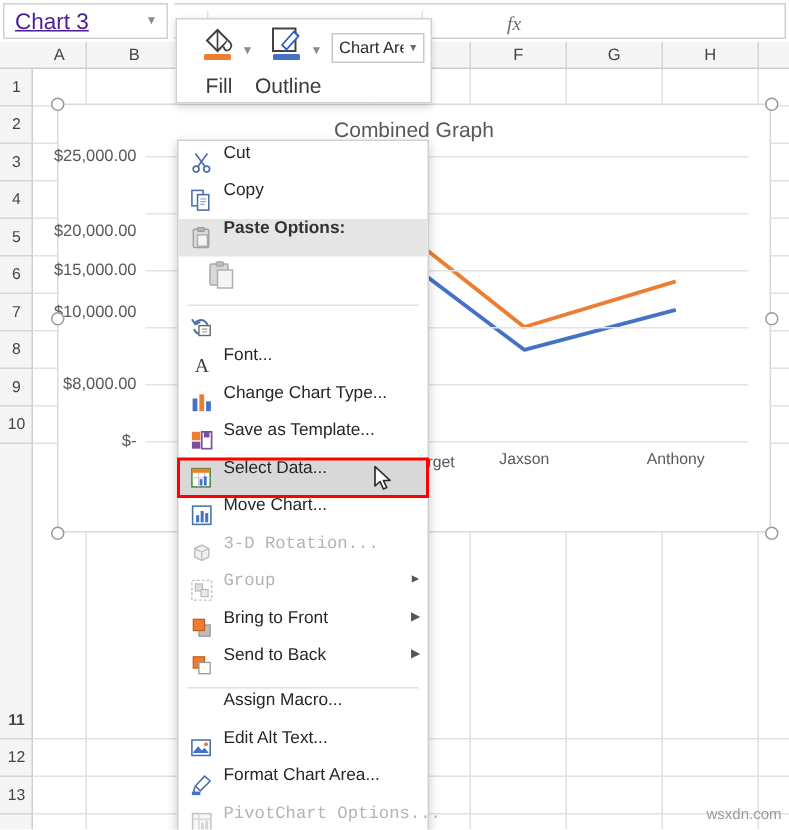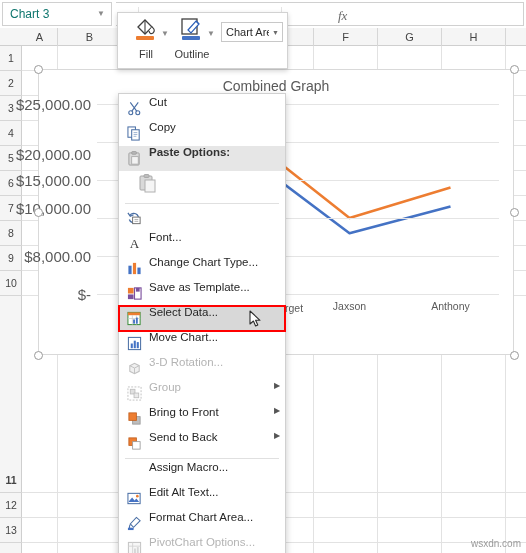--- a/index.html
+++ b/index.html
@@ -20,7 +20,7 @@
     border:1px solid #d0d0d0;background:#fff;
     display:flex;align-items:center;box-sizing:border-box;
   }
-  .namebox .nb-text{flex:1;padding-left:7px;font-size:12px;color:#0f766e;}
+  .namebox .nb-text{flex:1;padding-left:7px;font-size:15px;color:#4c1d95;text-decoration:underline;}
   .namebox .nb-arrow{width:20px;text-align:center;color:#8a8a8a;font-size:8px;line-height:1;}
   .fbar{
     position:absolute;left:116px;top:2px;width:408px;height:24px;

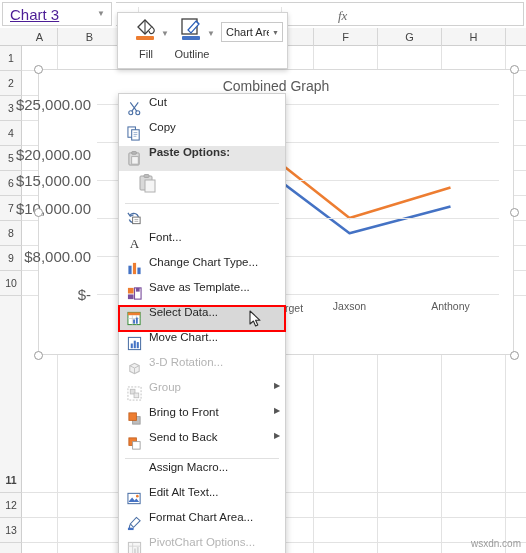--- a/index.html
+++ b/index.html
@@ -96,7 +96,7 @@
     box-shadow:0 2px 5px rgba(0,0,0,.18);
   }
   .mb-btn{position:absolute;top:4px;width:44px;text-align:center;cursor:default;}
-  .mb-lab{font-size:11px;color:#3b3b3b;margin-top:1px;}
+  .mb-lab{font-size:14px;color:#3b3b3b;margin-top:1px;}
   .mb-caret{position:absolute;top:16px;font-size:8px;color:#8a8a8a;}
   .mb-combo{
     position:absolute;left:103px;top:9px;width:62px;height:20px;

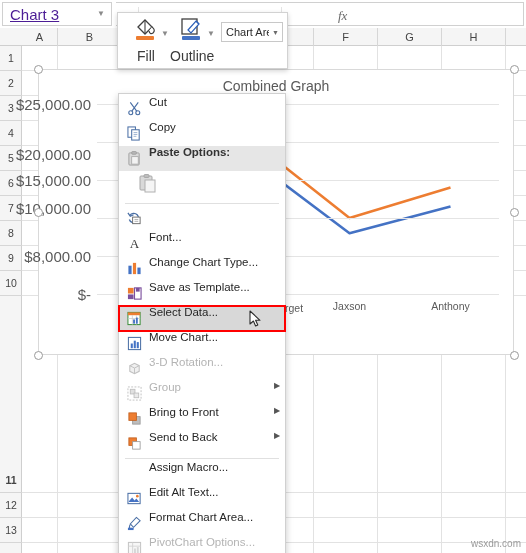--- a/index.html
+++ b/index.html
@@ -74,7 +74,7 @@
   .plotline{position:absolute;left:0;right:0;height:1px;background:#e4e4e4;}
   .ylab{
     position:absolute;right:100%;margin-right:6px;text-align:center;
-    font-size:15px;color:#5a5a5a;white-space:nowrap;transform:translateY(-50%);
+    font-size:11px;color:#5a5a5a;white-space:nowrap;transform:translateY(-50%);
   }
   .xlab{
     position:absolute;top:196px;font-size:10.5px;color:#5a5a5a;

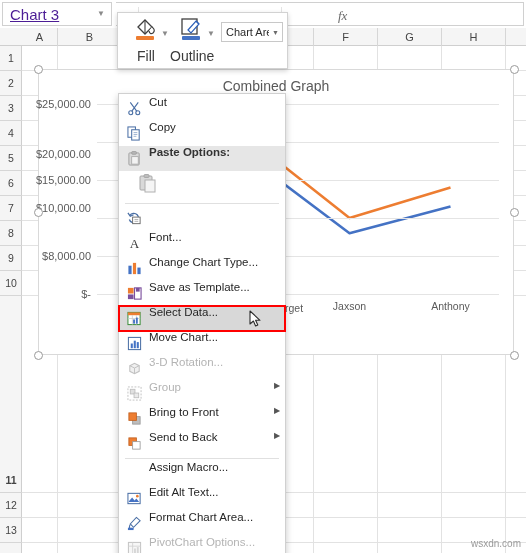--- a/index.html
+++ b/index.html
@@ -121,7 +121,7 @@
   .mi .lbl{flex:1;white-space:nowrap;}
   .mi .sub{width:16px;text-align:center;font-size:8px;color:#555;}
   .mi.header{font-weight:bold;color:#333;background:#e6e6e6;}
-  .mi.disabled{color:#b4b4b4;}
+  .mi.disabled{color:#b4b4b4;font-family:Liberation Mono, monospace;}
   .mi.sel{background:#d8d8d8;}
   .mi.pastebtn{height:30px;}
   .mi-sep{height:1px;background:#e0e0e0;margin:2px 6px;}

